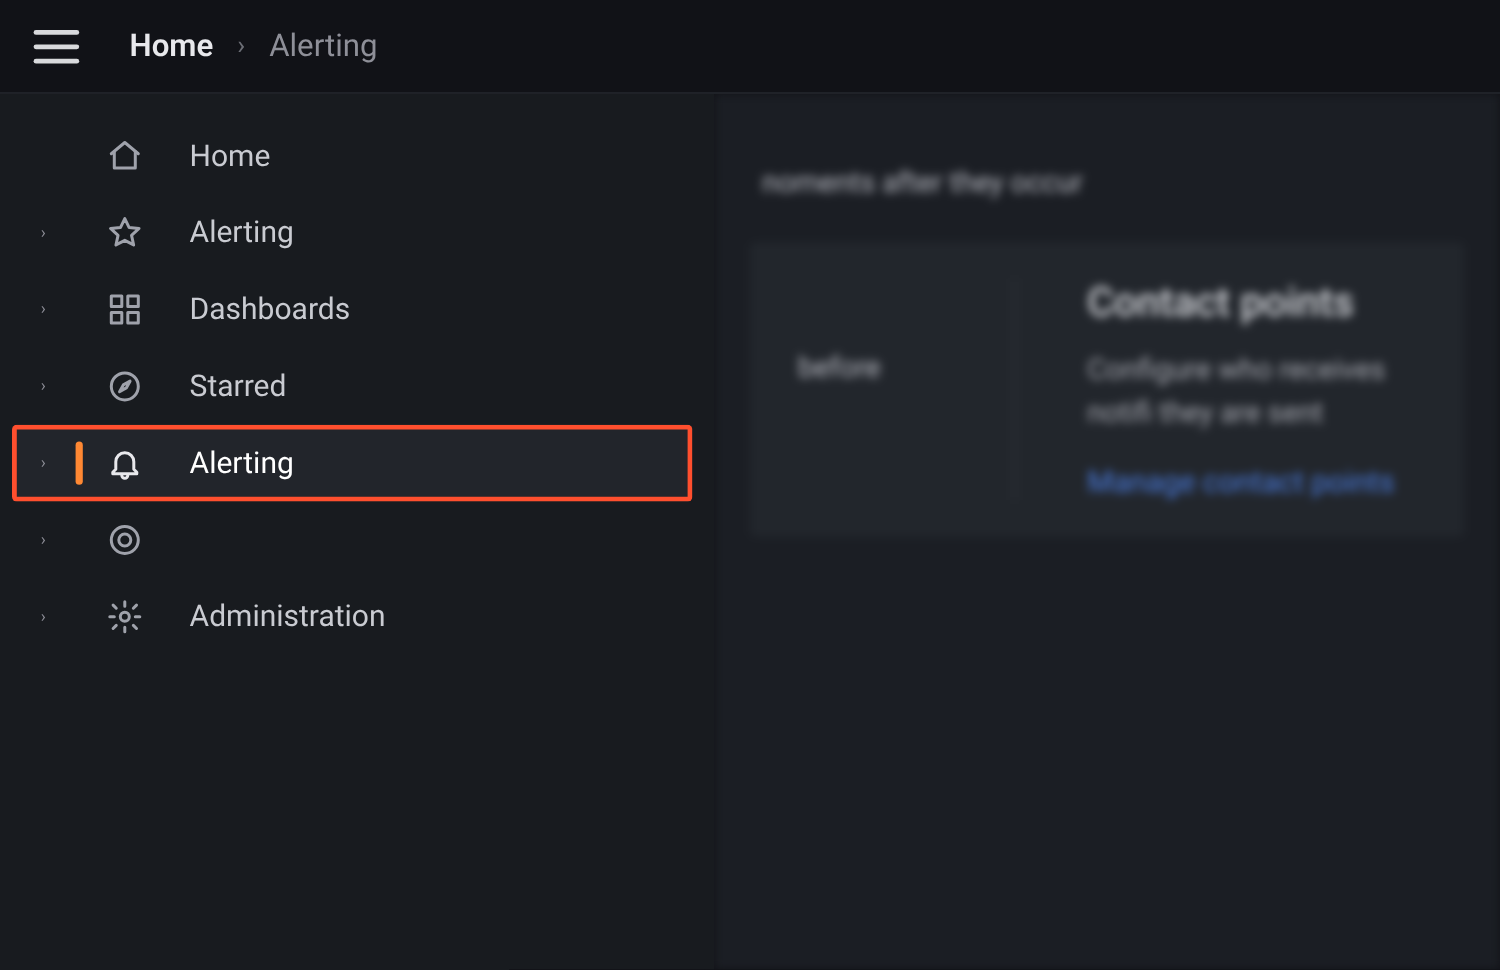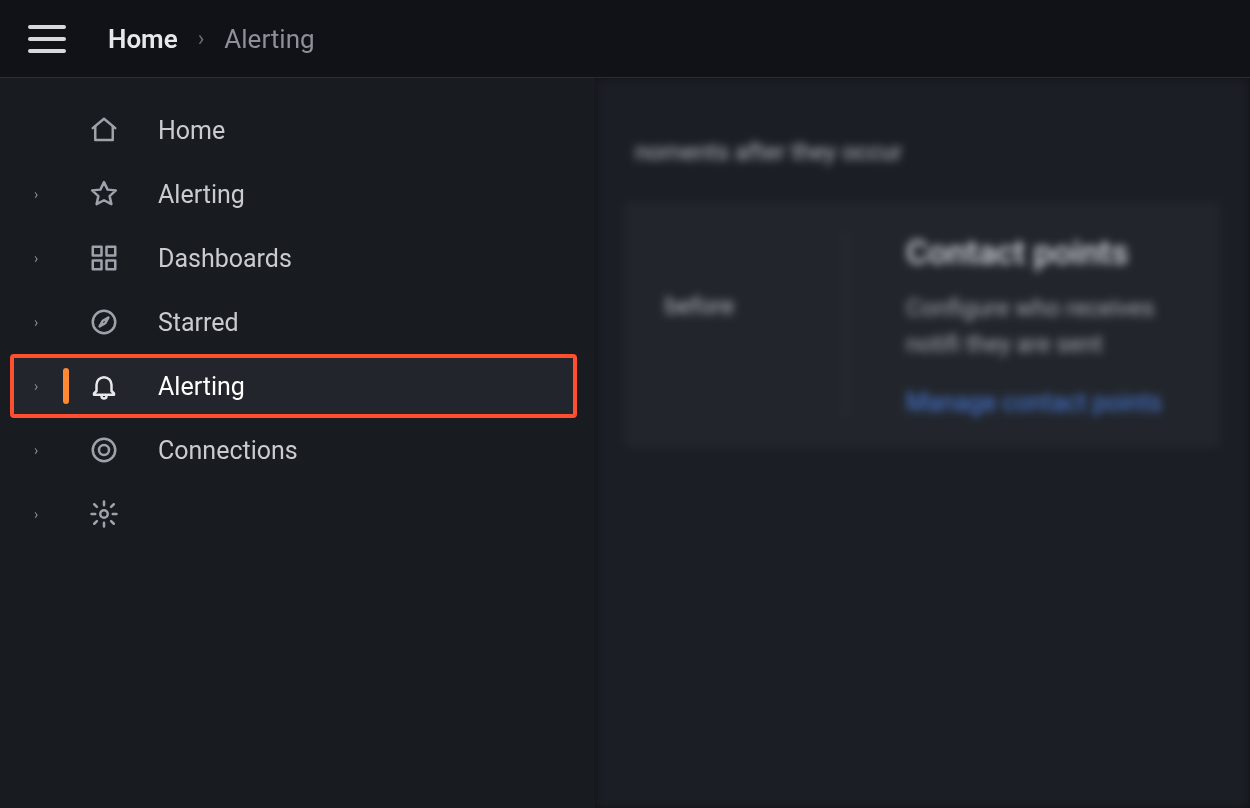--- a/index.html
+++ b/index.html
@@ -277,7 +277,6 @@
             <circle cx="12" cy="12" r="4"></circle>
           </svg>
       </span>
-      <span class="nav-label">Connections</span>
     </div>
 
     <div class="nav-item">

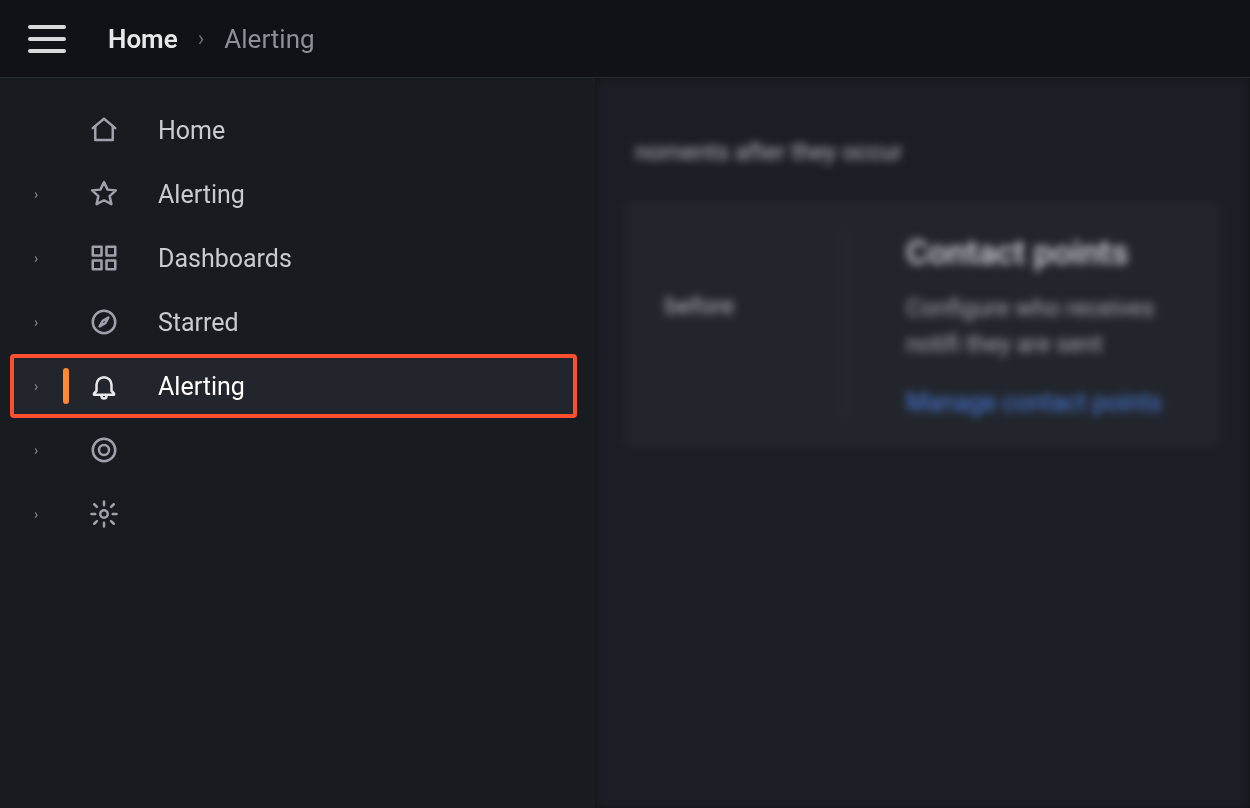--- a/index.html
+++ b/index.html
@@ -287,6 +287,7 @@
             <path d="M12 2v3M12 19v3M4.2 4.2l2.1 2.1M17.7 17.7l2.1 2.1M2 12h3M19 12h3M4.2 19.8l2.1-2.1M17.7 6.3l2.1-2.1"></path>
           </svg>
       </span>
+      <span class="nav-label">Administration</span>
     </div>
 
   </nav>

